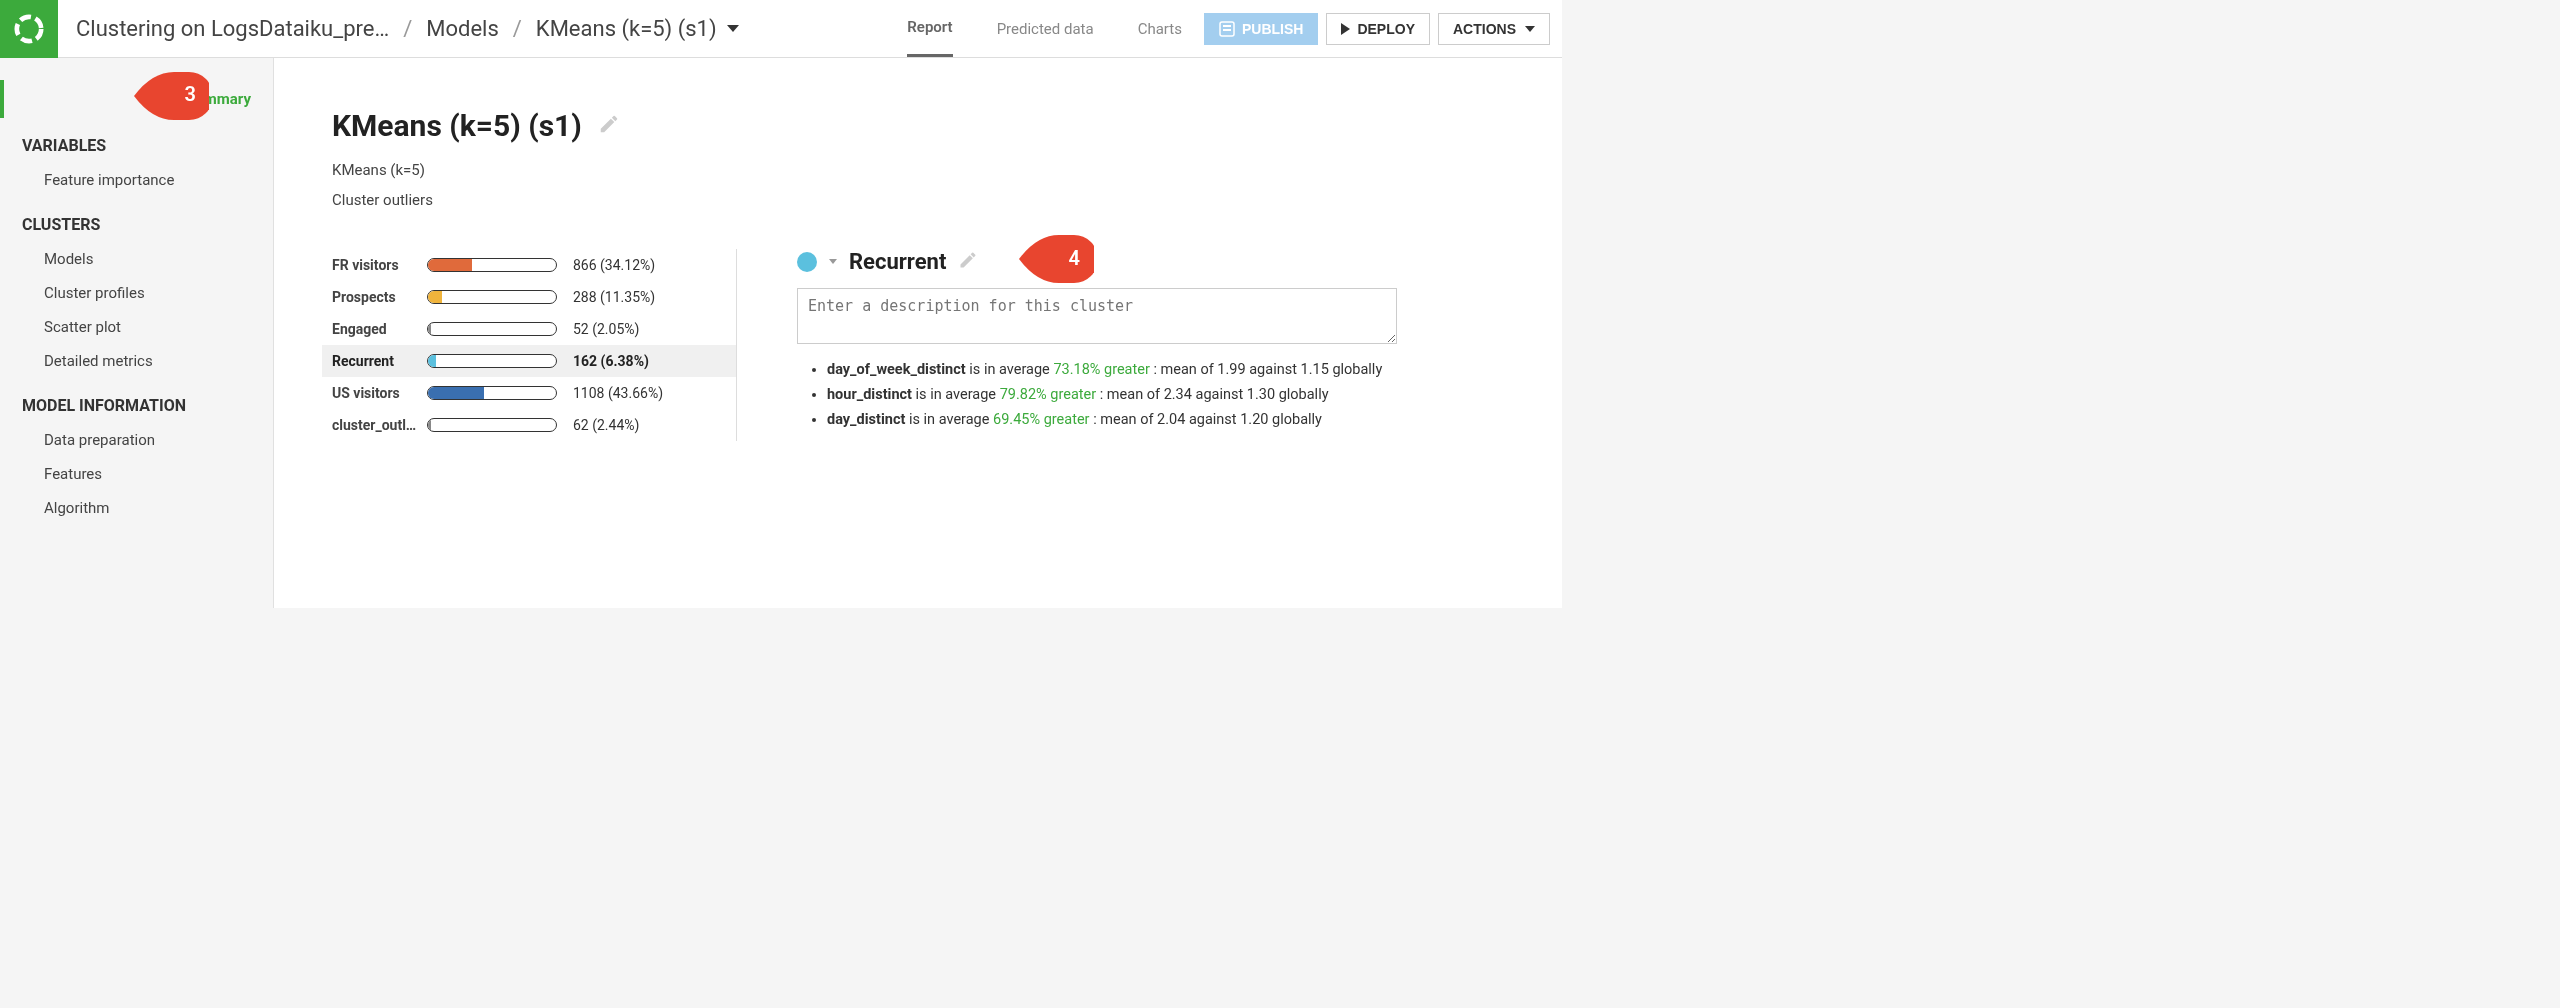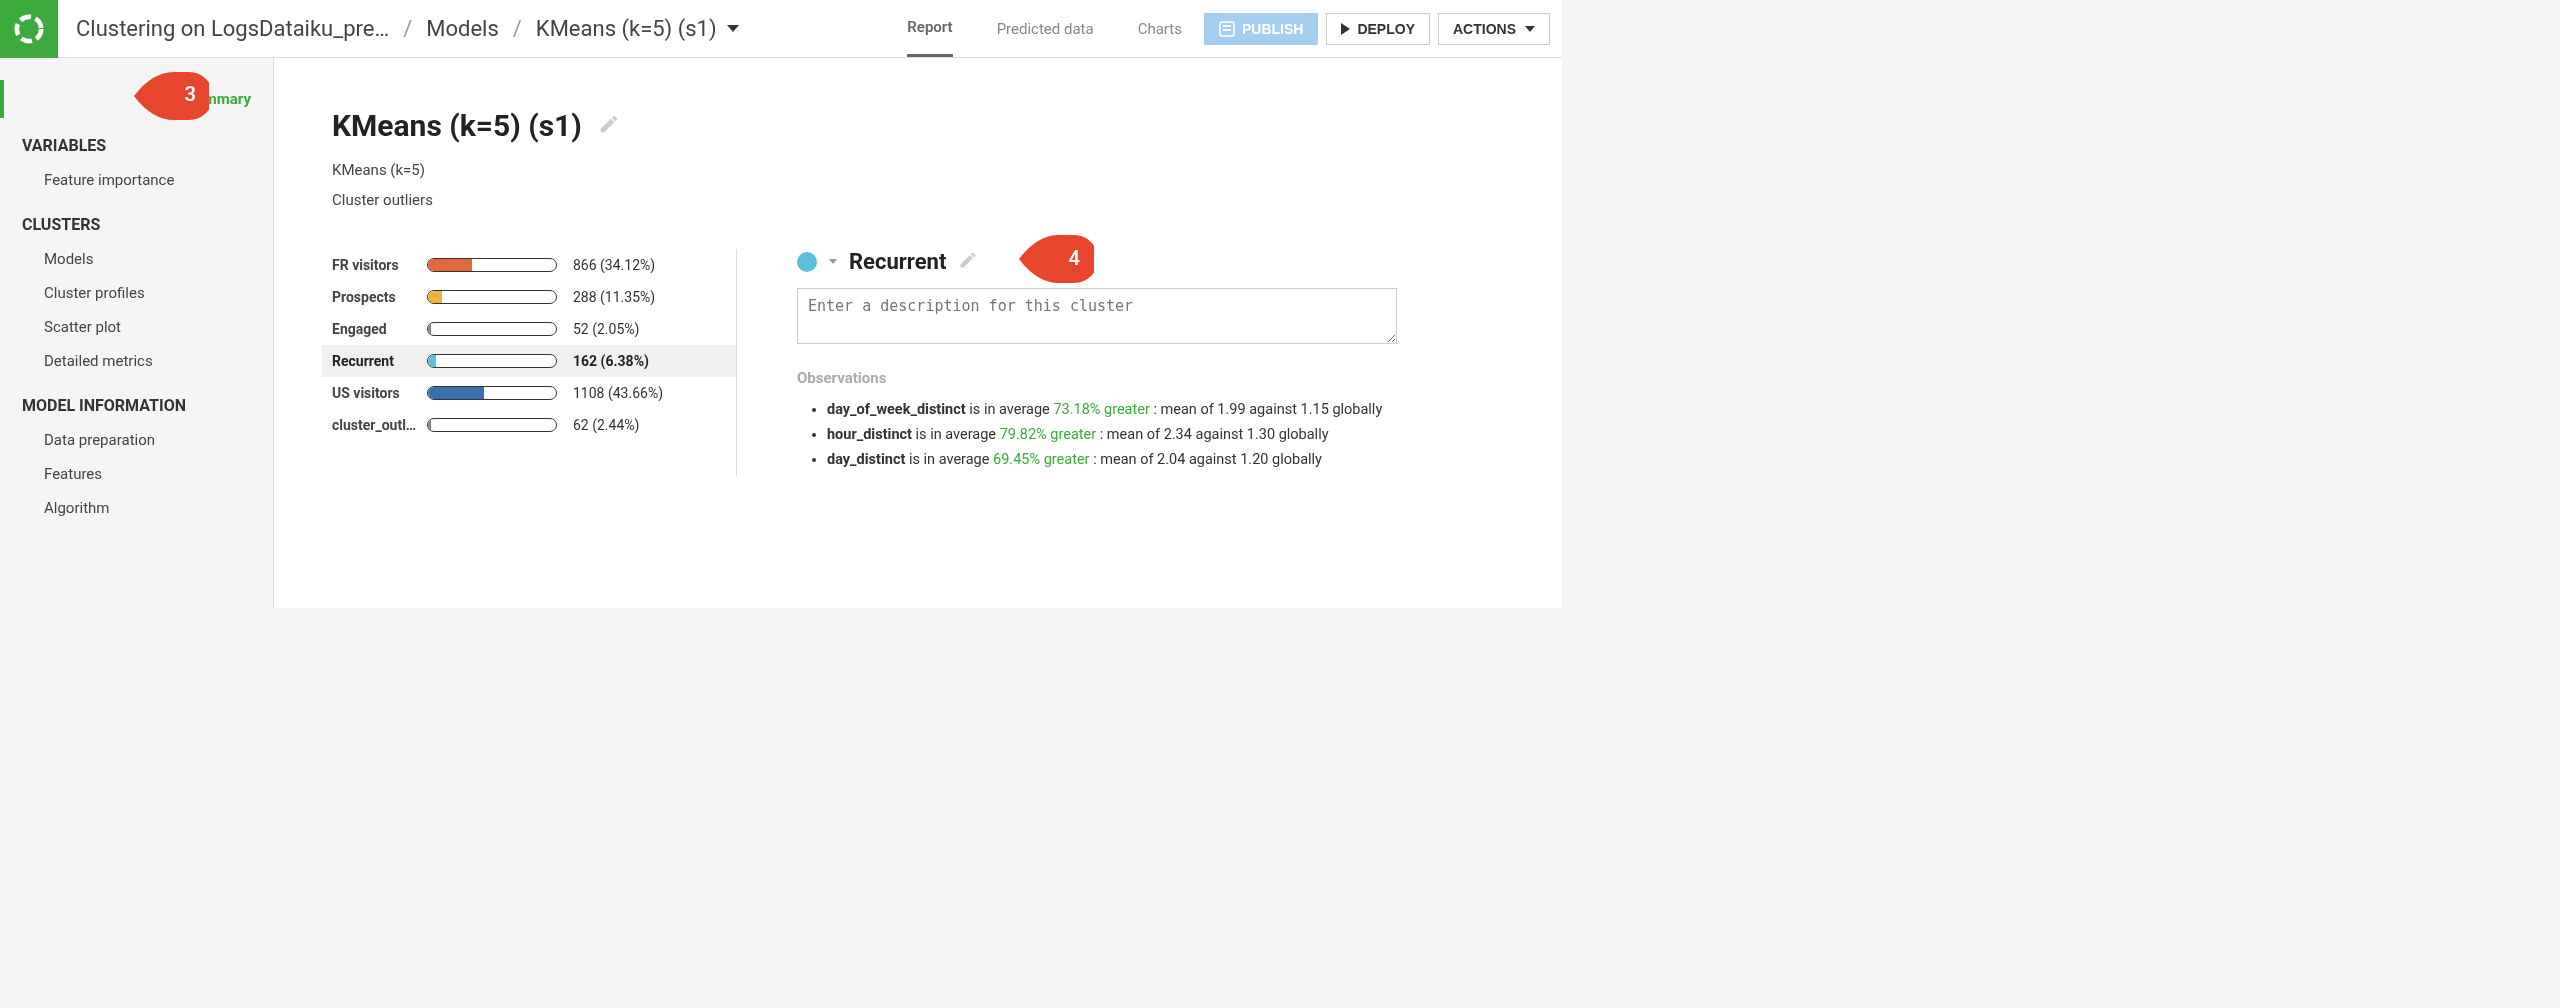--- a/index.html
+++ b/index.html
@@ -432,7 +432,6 @@
             </div>
           </div>
           <textarea class="desc-box" placeholder="Enter a description for this cluster" style=""></textarea>
-          <div class="obs-heading">Observations</div>
           <ul class="obs-list" id="obs-list">
               <li><span class="feat">day_of_week_distinct</span> is in average <span class="pct">73.18% greater</span> : mean of 1.99 against 1.15 globally</li>
               <li><span class="feat">hour_distinct</span> is in average <span class="pct">79.82% greater</span> : mean of 2.34 against 1.30 globally</li>

